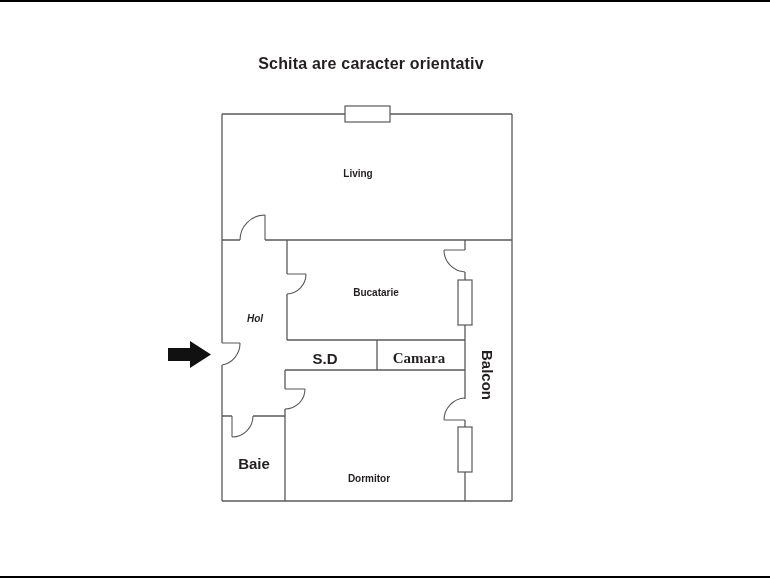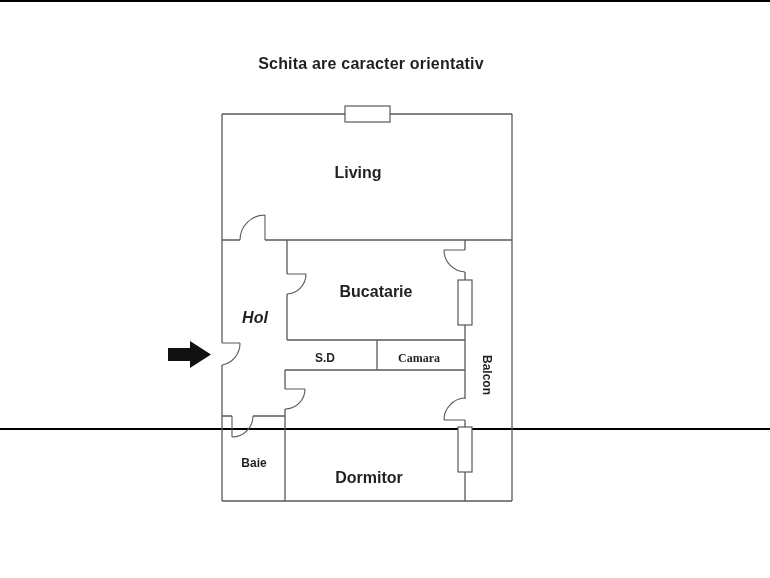--- a/index.html
+++ b/index.html
@@ -18,7 +18,7 @@
   }
   .frame{
     position:relative;
-    width:770px;height:430px;
+    width:770px;height:578px;
     box-sizing:border-box;
     border-top:2px solid var(--frame);
     border-bottom:2px solid var(--frame);

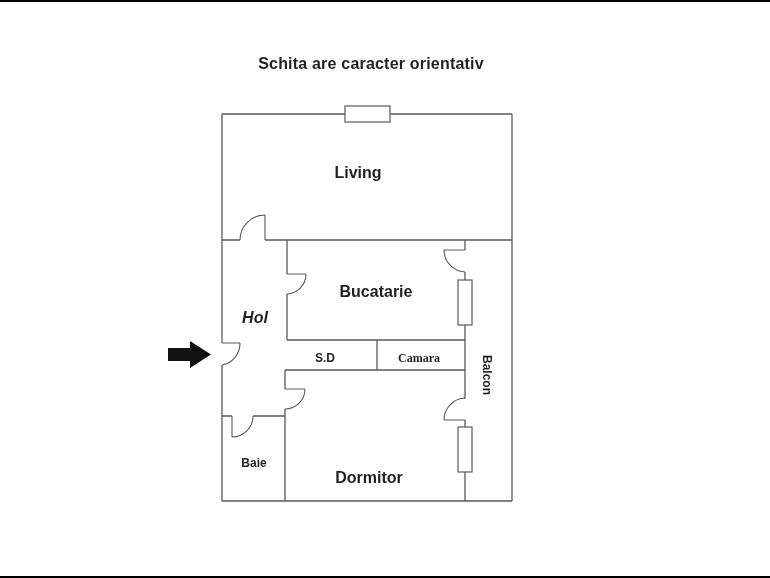--- a/index.html
+++ b/index.html
@@ -38,7 +38,7 @@
     -webkit-font-smoothing:antialiased;
   }
   .title{font-size:16px;letter-spacing:.2px;}
-  .room-lg{font-size:16px;}
+  .room-lg{font-size:10px;}
   .room-sm{font-size:12px;}
   .vertical{
     transform:translate(-50%,-50%);

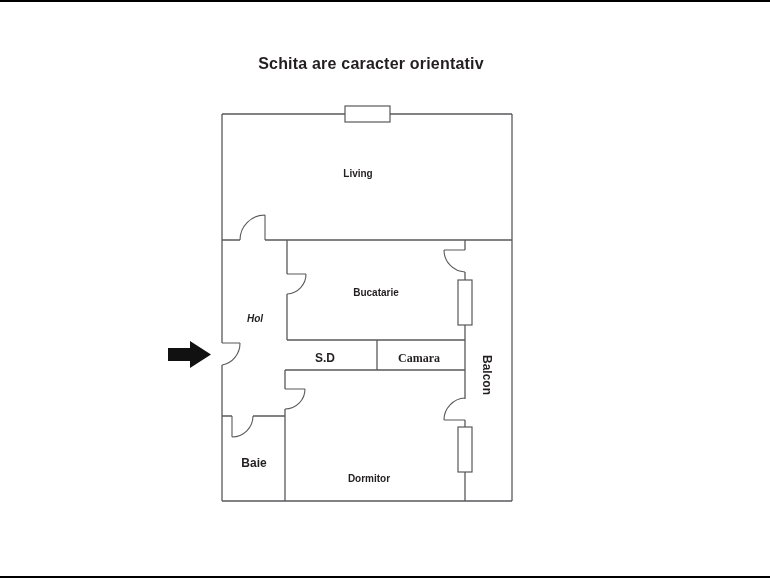--- a/index.html
+++ b/index.html
@@ -39,7 +39,7 @@
   }
   .title{font-size:16px;letter-spacing:.2px;}
   .room-lg{font-size:10px;}
-  .room-sm{font-size:12px;}
+  .room-sm{font-size:15px;}
   .vertical{
     transform:translate(-50%,-50%);
     writing-mode:vertical-rl;

